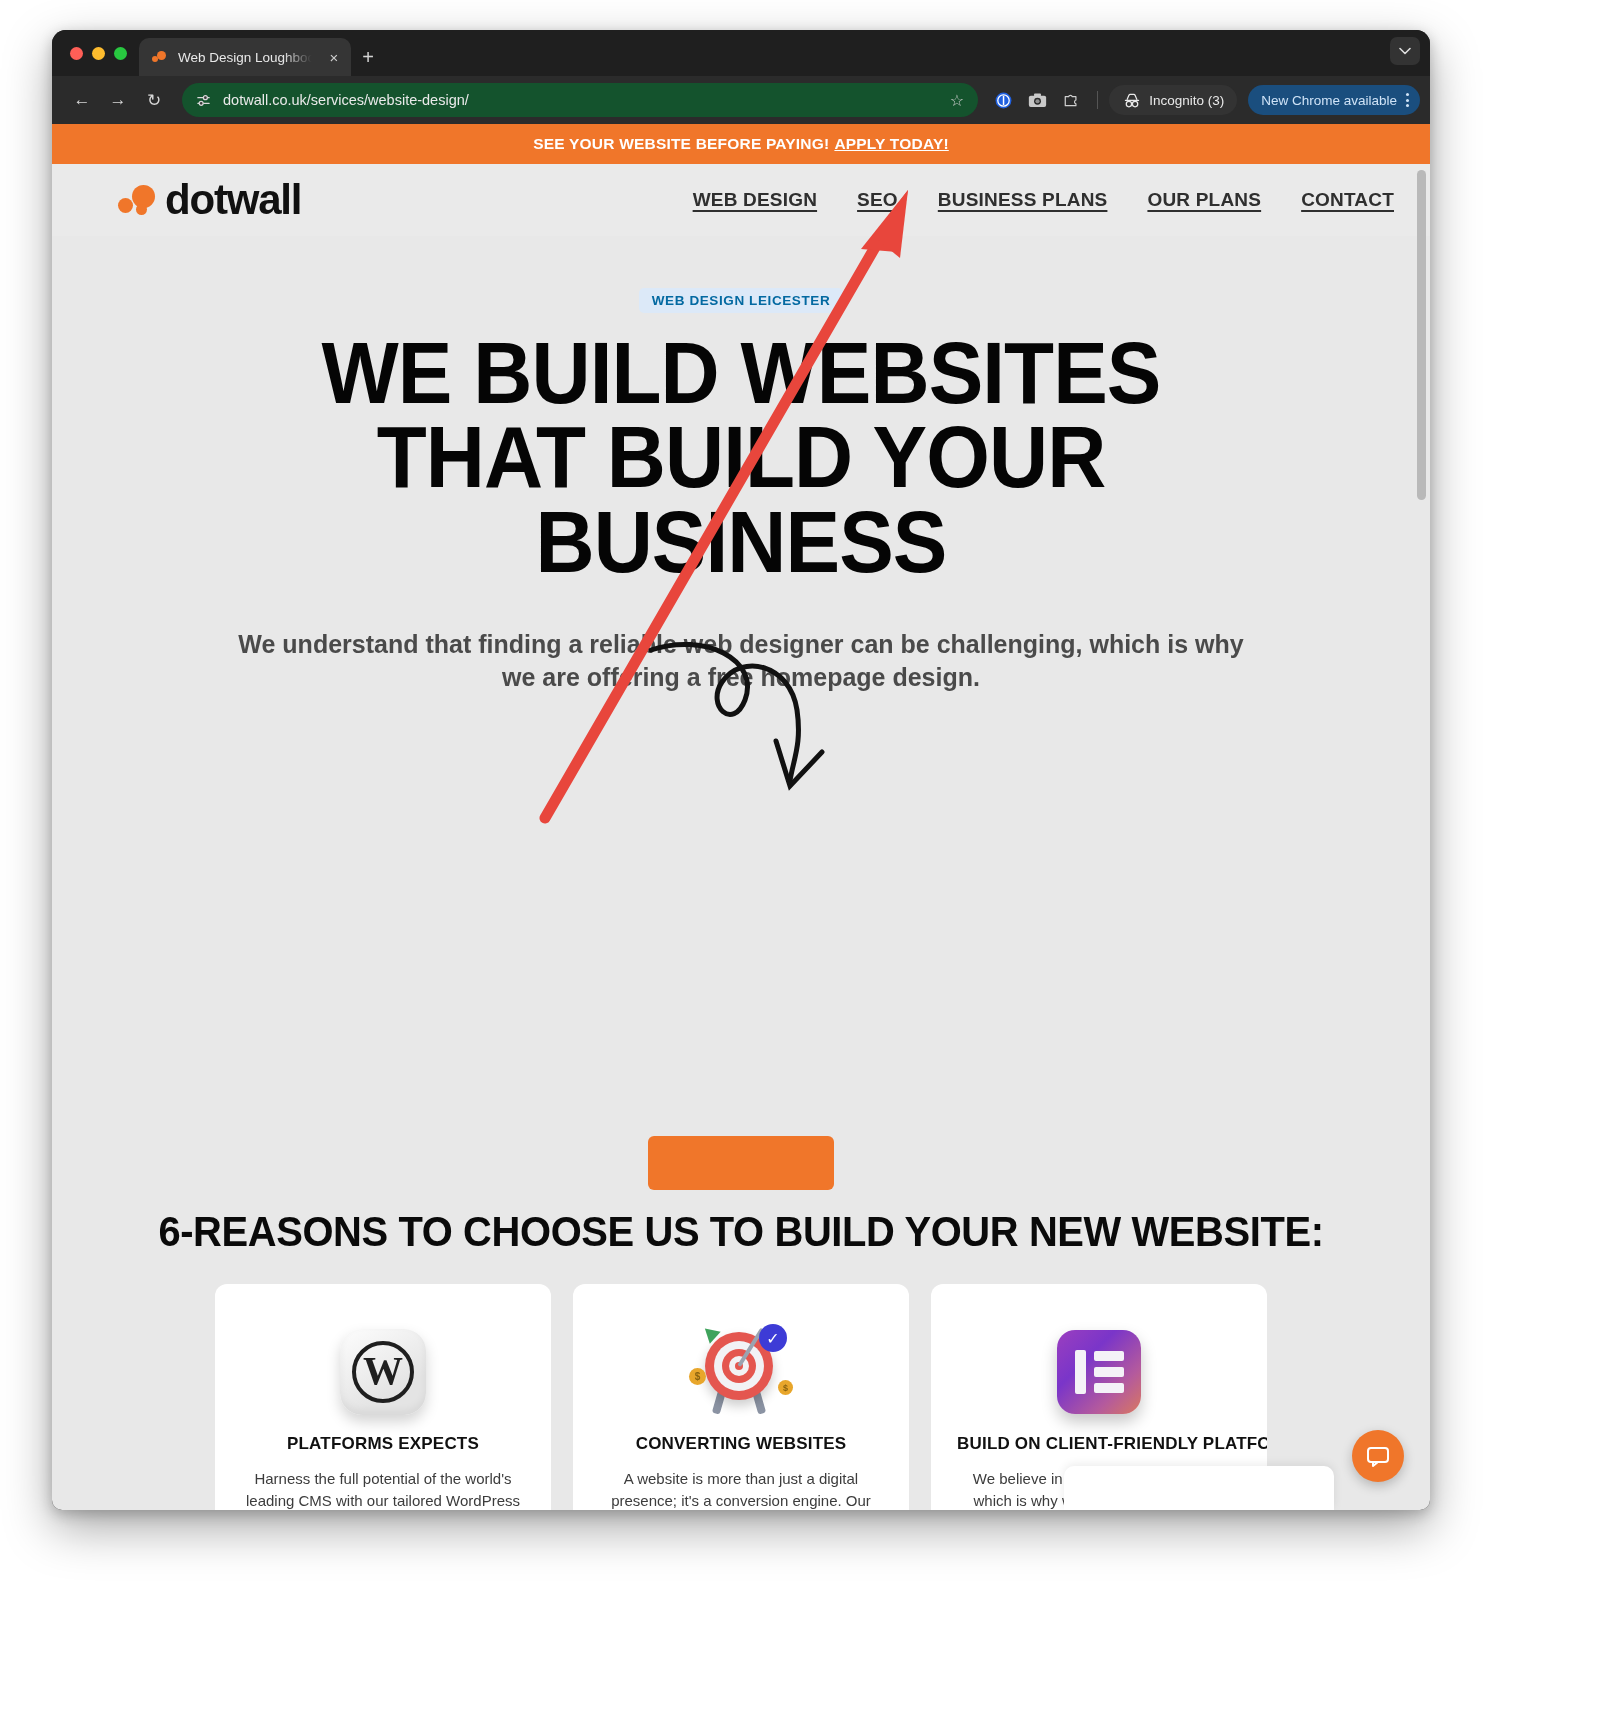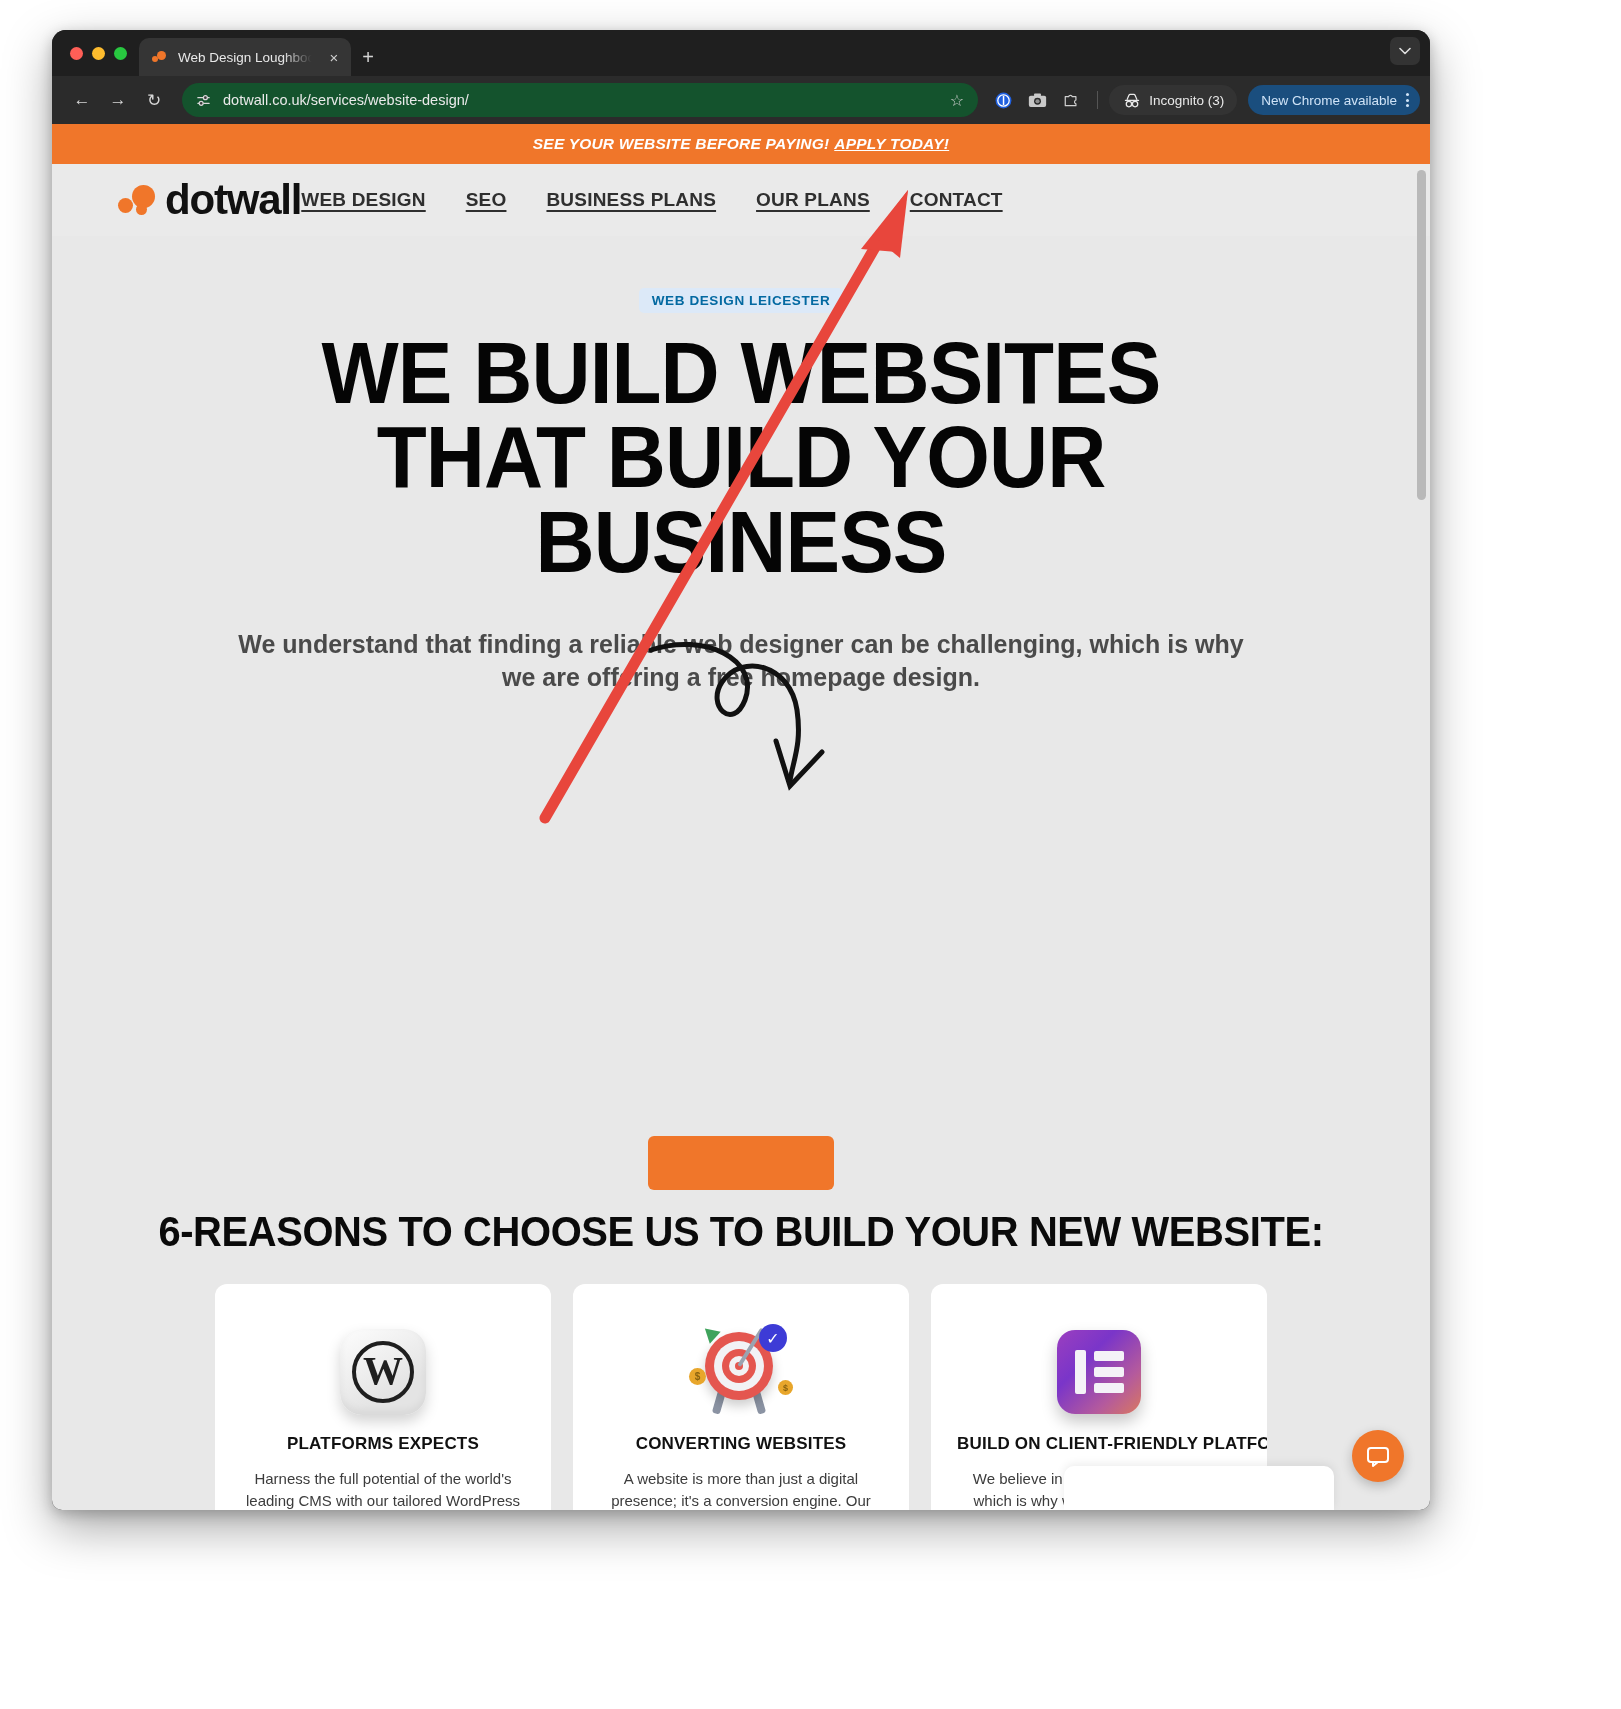--- a/index.html
+++ b/index.html
@@ -90,7 +90,7 @@
     height: 40px; background: #f0762a; display:flex; align-items:center; justify-content:center;
     color:#fff; font-size: 15.5px; letter-spacing: .2px;
     font-family: "Liberation Sans Narrow","Liberation Sans", sans-serif;
-    font-weight: 700; font-stretch: condensed; font-style: italic;
+    font-weight: 700; font-stretch: condensed;
   }
   .announce .apply { text-decoration: underline; margin-left:5px; }
 

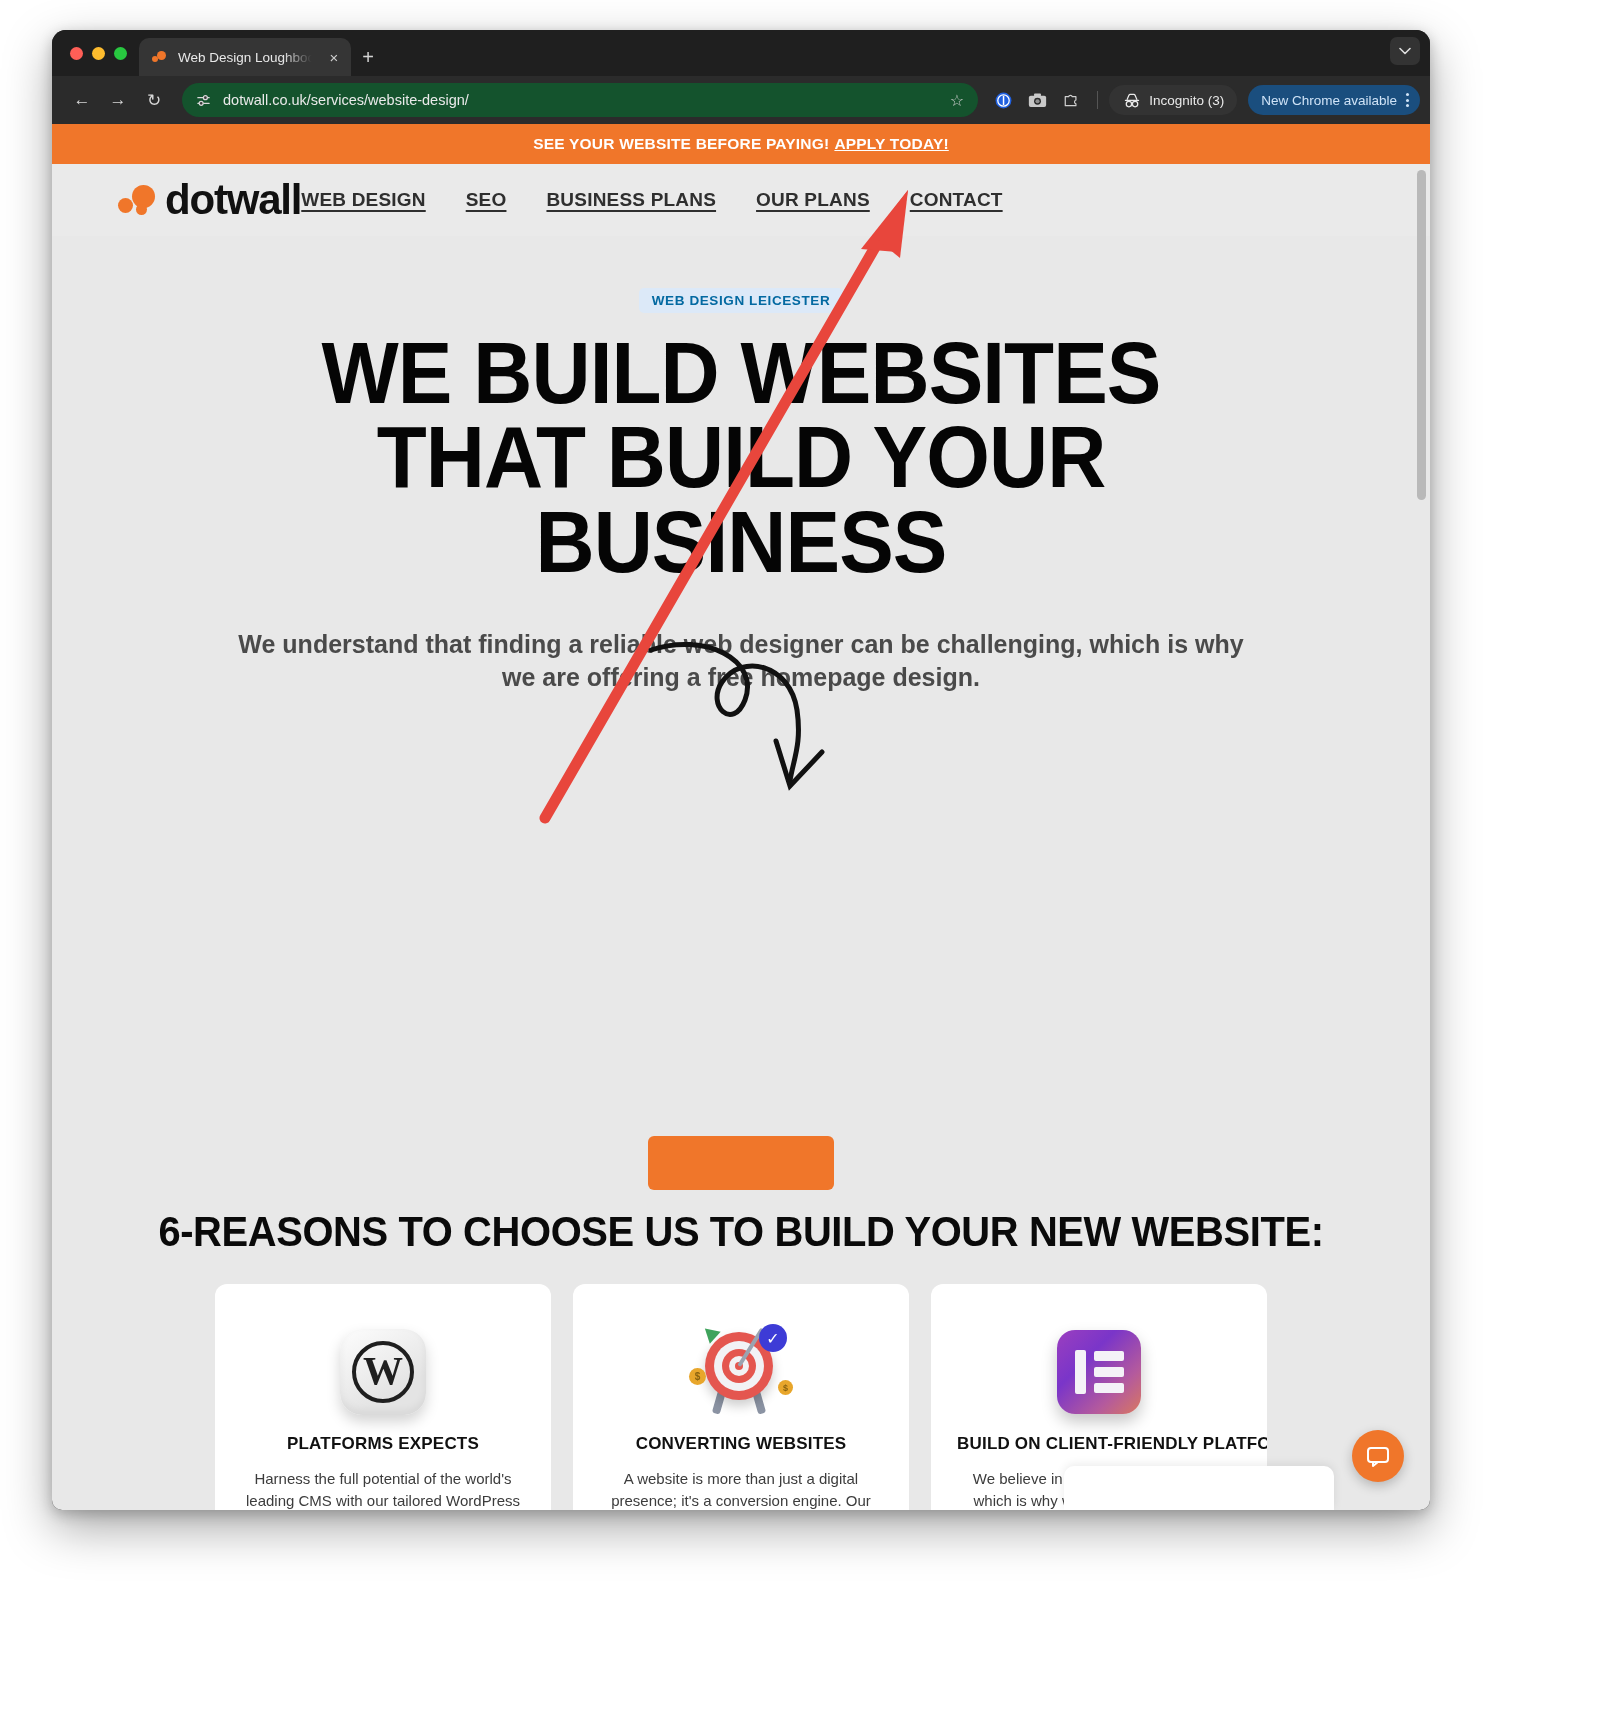--- a/index.html
+++ b/index.html
@@ -96,7 +96,7 @@
 
   .sitehead {
     height: 72px; background:#eaeaea; display:flex; align-items:center;
-    padding: 0 36px 0 66px; 
+    padding: 0 36px 0 66px; justify-content: space-between;
   }
   .logo { display:flex; align-items:center; gap:7px; }
   .logo-marks { position: relative; width: 40px; height: 34px; flex:0 0 auto; }

